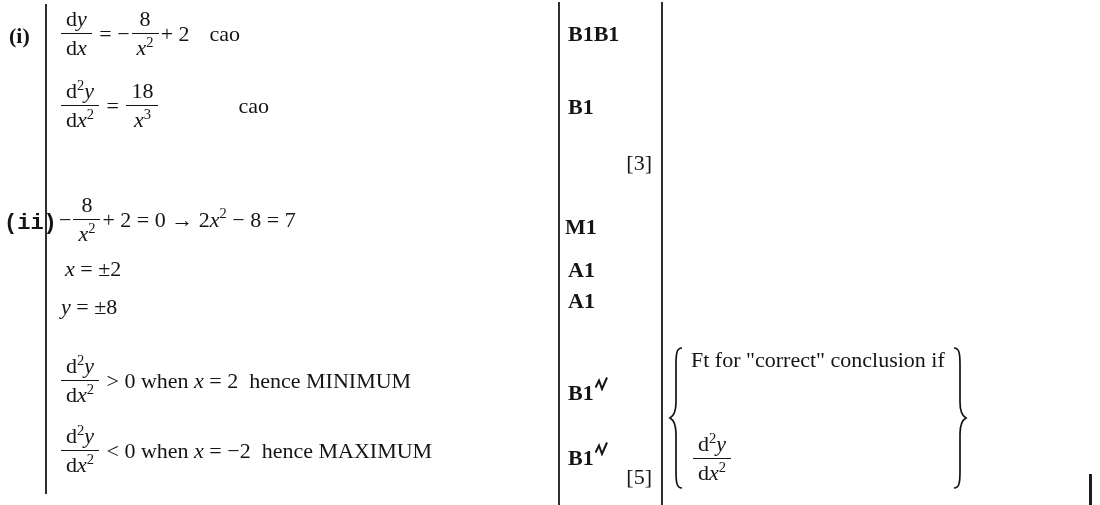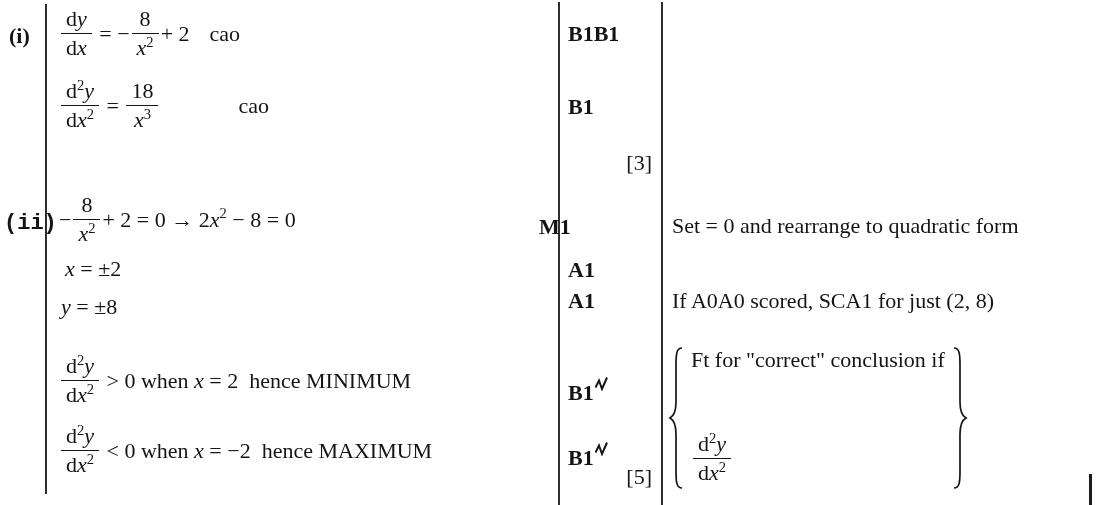--- a/index.html
+++ b/index.html
@@ -91,7 +91,7 @@
   <div class="eq eq-ii-1"><span>−</span><span class="frac">
         <span class="fnum"><span>8</span></span>
         <span class="fden"><span class="it">x</span><sup>2</sup></span>
-      </span><span>+ 2 = 0 → 2</span><span class="it">x</span><sup>2</sup><span> − 8 = 0</span></div>
+      </span><span>+ 2 = 0 → 2</span><span class="it">x</span><sup>2</sup><span> − 8 = 7</span></div>
   <div class="eq eq-ii-2"><span class="it">x</span><span> = ±2</span></div>
   <div class="eq eq-ii-3"><span class="it">y</span><span> = ±8</span></div>
   <div class="eq eq-ii-4"><span class="frac">

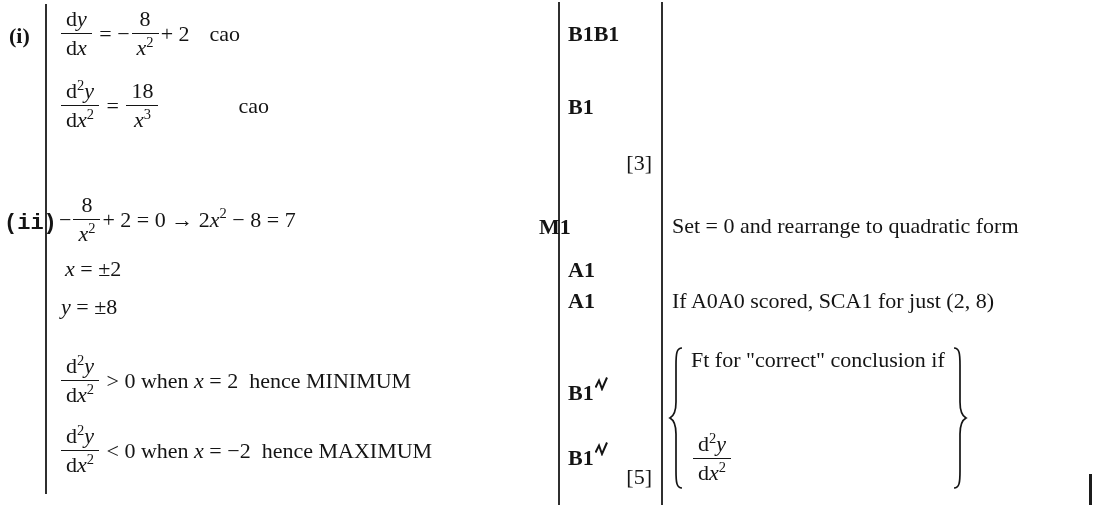--- a/index.html
+++ b/index.html
@@ -38,7 +38,7 @@
   .mark { position:absolute; font-weight:bold; white-space:nowrap; }
   .mark-b1b1 { left:568px; top:21px; }
   .mark-b1   { left:568px; top:94px; }
-  .mark-m1   { left:539px; top:214px; }
+  .mark-m1   { left:565px; top:214px; }
   .mark-a1a  { left:568px; top:257px; }
   .mark-a1b  { left:568px; top:288px; }
   .mark-b1t1 { left:568px; top:371px; }

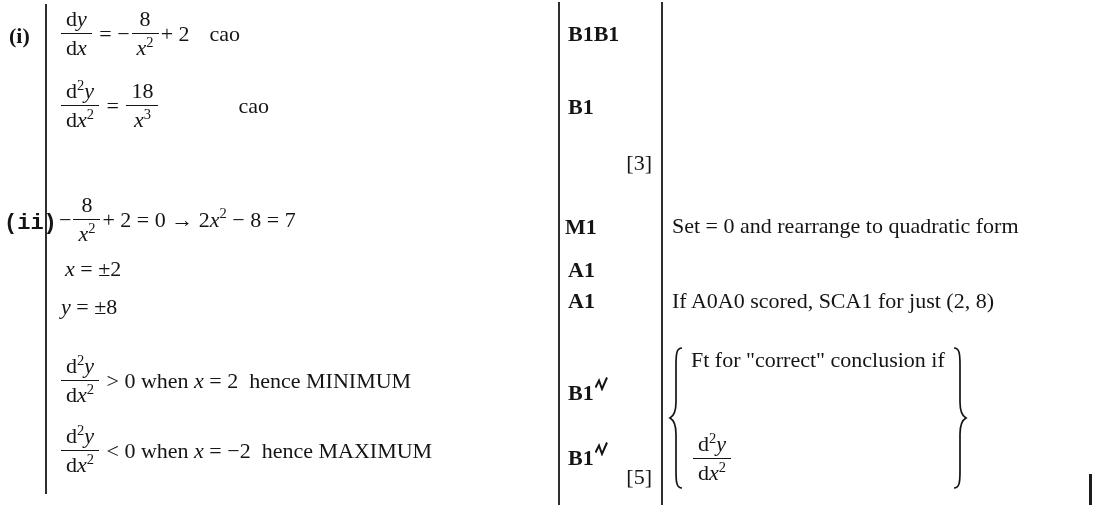--- a/index.html
+++ b/index.html
@@ -121,7 +121,6 @@
 
   <div class="mark-total total-5">[5]</div>
 
-  <div class="comment comment-c1">Set = 0 and rearrange to quadratic form</div>
   <div class="comment comment-c2">If A0A0 scored, SCA1 for just (2, 8)</div>
 
   <div class="brace-block">

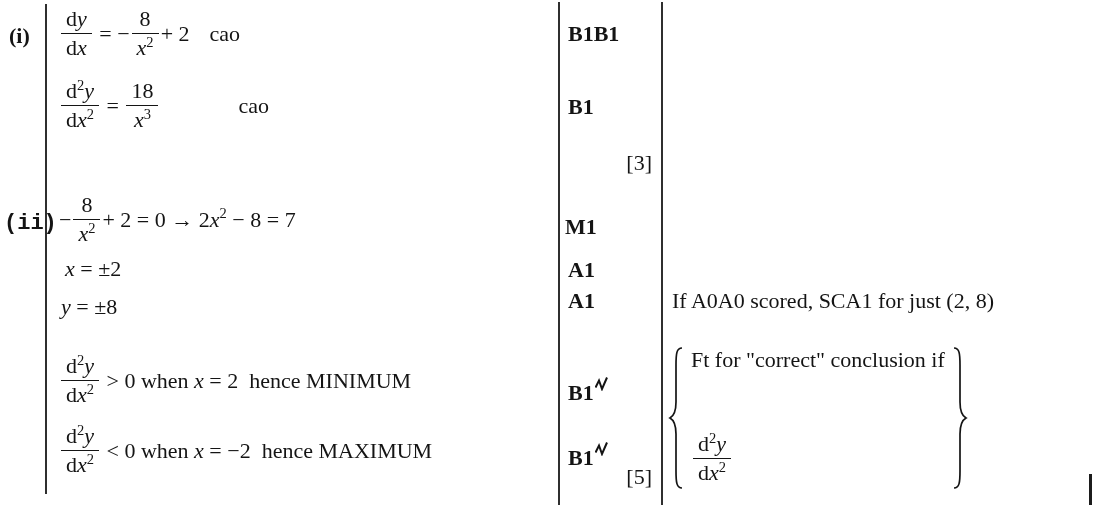--- a/index.html
+++ b/index.html
@@ -121,7 +121,6 @@
 
   <div class="mark-total total-5">[5]</div>
 
-  <div class="comment comment-c2">If A0A0 scored, SCA1 for just (2, 8)</div>
 
   <div class="brace-block">
     <span class="brace-glyph"><svg width="17" height="144" viewBox="0 0 17 144">

